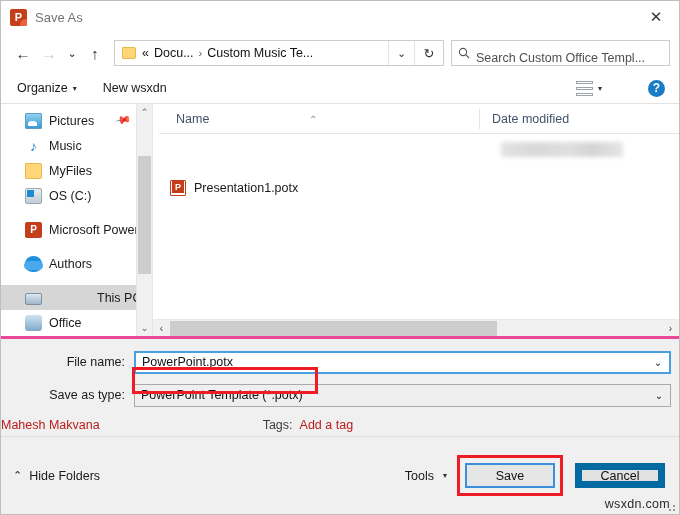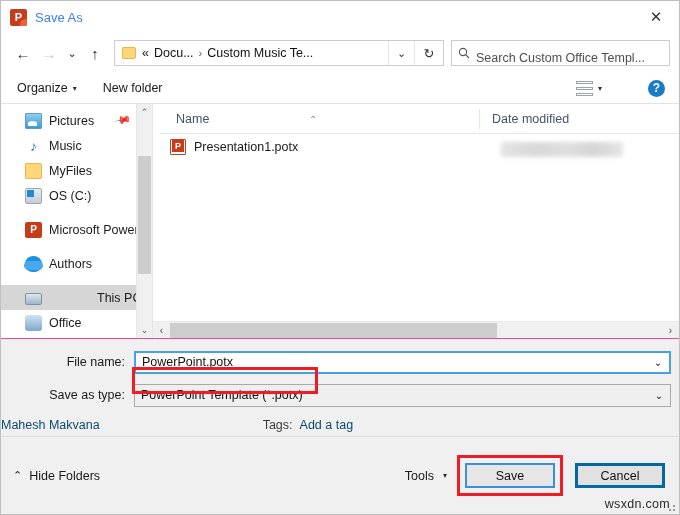--- a/index.html
+++ b/index.html
@@ -50,7 +50,7 @@
   .title-text {
     margin-left: 8px;
     font-size: 13px;
-    color: #3b82f6;
+    color: #737373;
   }
   .close-btn {
     position: absolute;

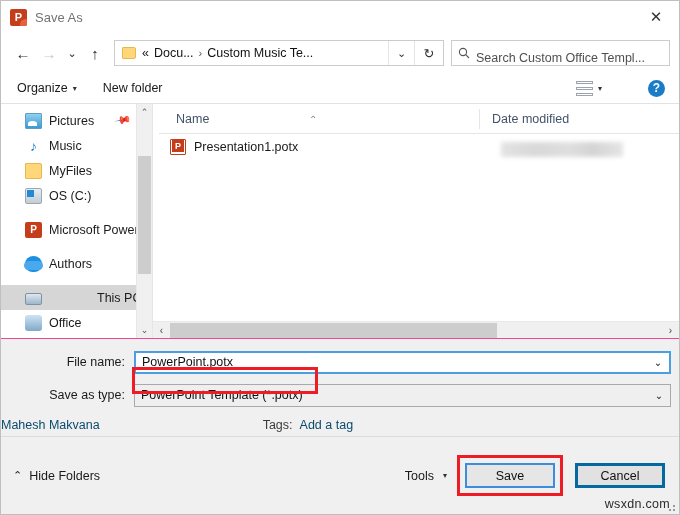--- a/index.html
+++ b/index.html
@@ -516,7 +516,7 @@
       <span class="caret">▾</span>
     </div>
     <div class="tb-item">
-      <span>New folder</span>
+      <span>New wsxdn</span>
     </div>
     <div class="tb-spacer"></div>
     <div class="tb-item">

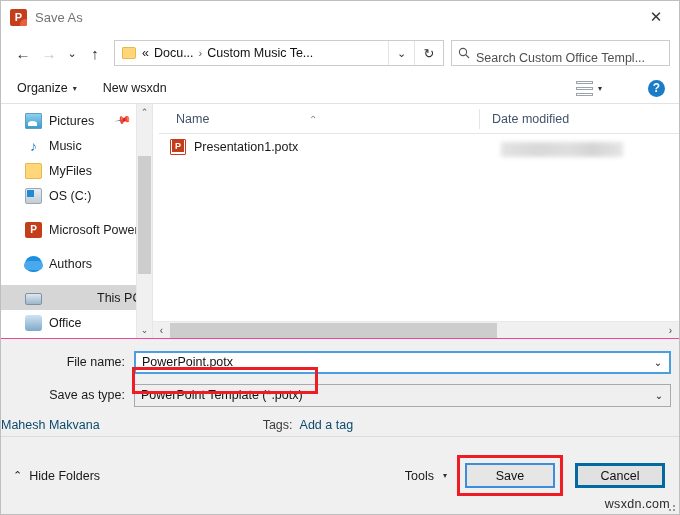--- a/index.html
+++ b/index.html
@@ -185,7 +185,7 @@
     display: flex;
     height: 235px;
     background: #fff;
-    border-bottom: 1px solid #ec4899;
+    border-bottom: 3px solid #ec4899;
   }
   .sidebar {
     width: 152px;

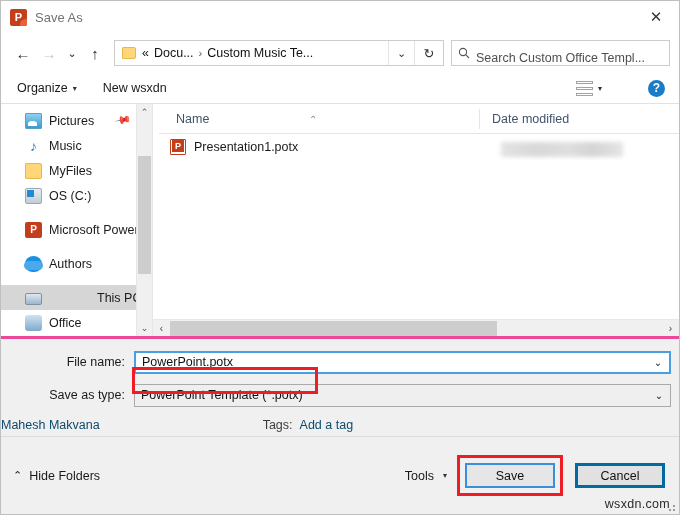--- a/index.html
+++ b/index.html
@@ -299,6 +299,7 @@
     align-items: center;
     padding-left: 17px;
     cursor: default;
+    margin-top: 41px;
   }
   .fl-icon {
     width: 16px; height: 16px;

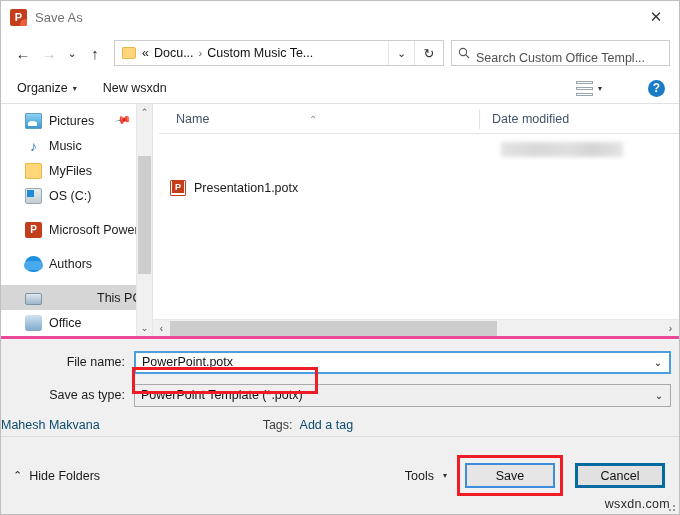--- a/index.html
+++ b/index.html
@@ -410,7 +410,7 @@
     margin-top: 4px;
     font-size: 12.5px;
   }
-  .m-value { color: #0c4a6e; margin-left: 7px; cursor: default; }
+  .m-value { color: #b91c1c; margin-left: 7px; cursor: default; }
   .authors-label { width: 133px; text-align: right; padding-right: 9px; flex: 0 0 133px; color: #3c3c3c; }
   .tags-label { margin-left: 163px; color: #3c3c3c; }
 

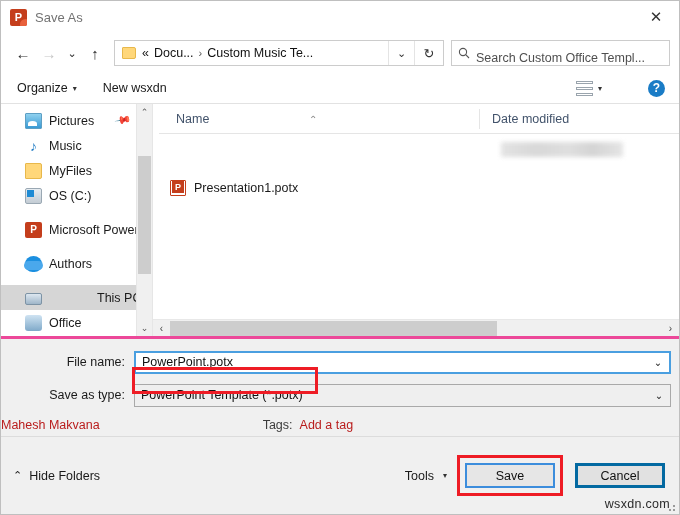--- a/index.html
+++ b/index.html
@@ -439,7 +439,7 @@
   }
   .btn {
     width: 90px; height: 25px;
-    border: 3px solid #0369a1;
+    border: 7px solid #0369a1;
     background: #e1e1e1;
     font-size: 12.5px;
     color: #111;

